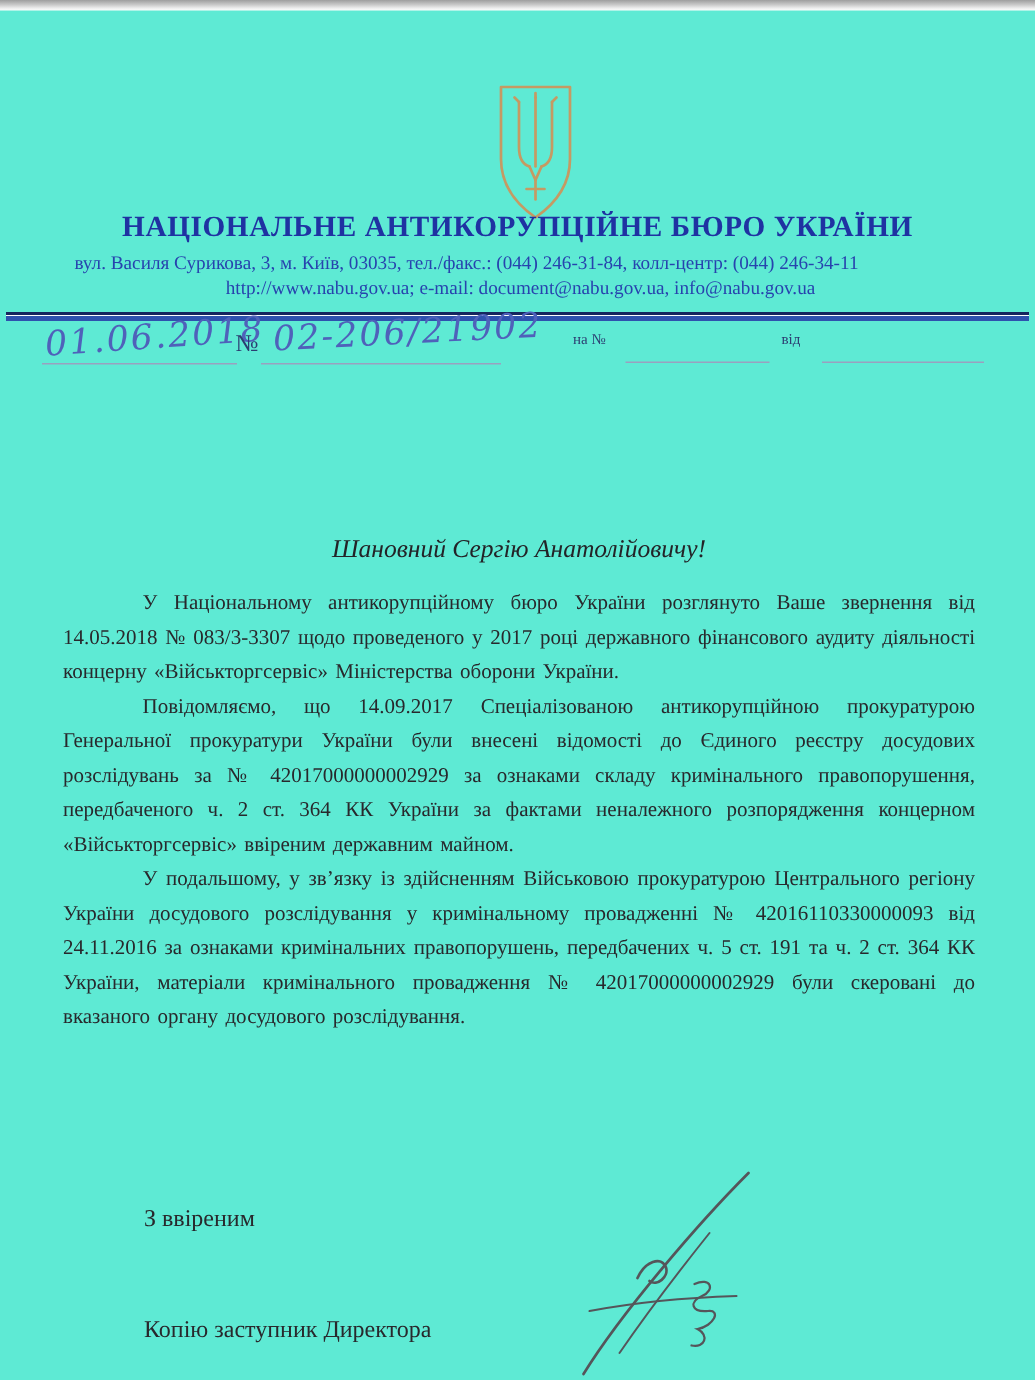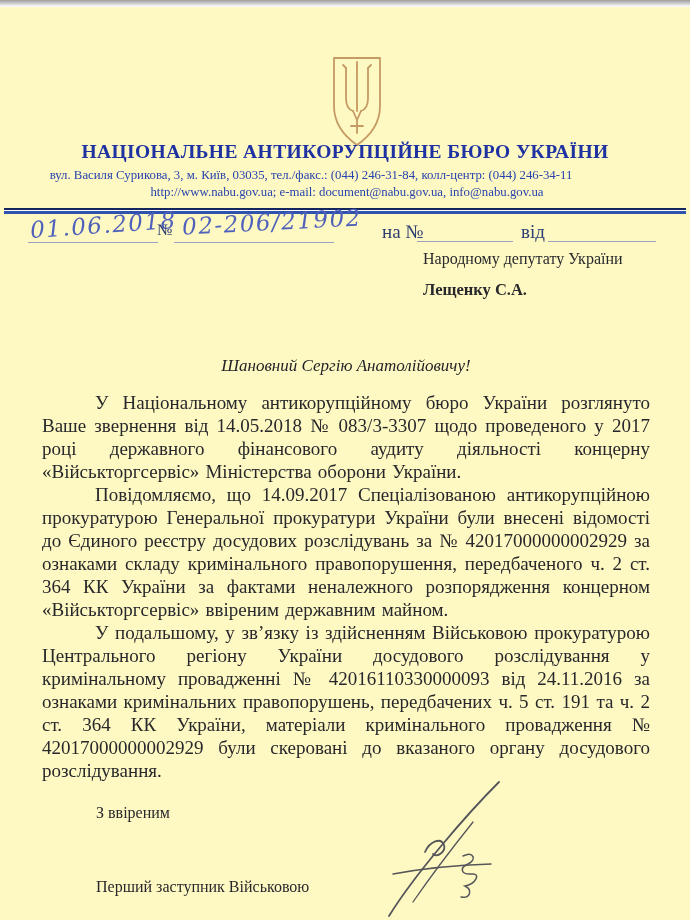--- a/index.html
+++ b/index.html
@@ -10,7 +10,7 @@
     position:relative;
     width:690px; height:920px;
     margin:0 auto;
-    background:#fef9c3;
+    background:#5eead4;
     overflow:hidden;
     color:#28282c;
   }

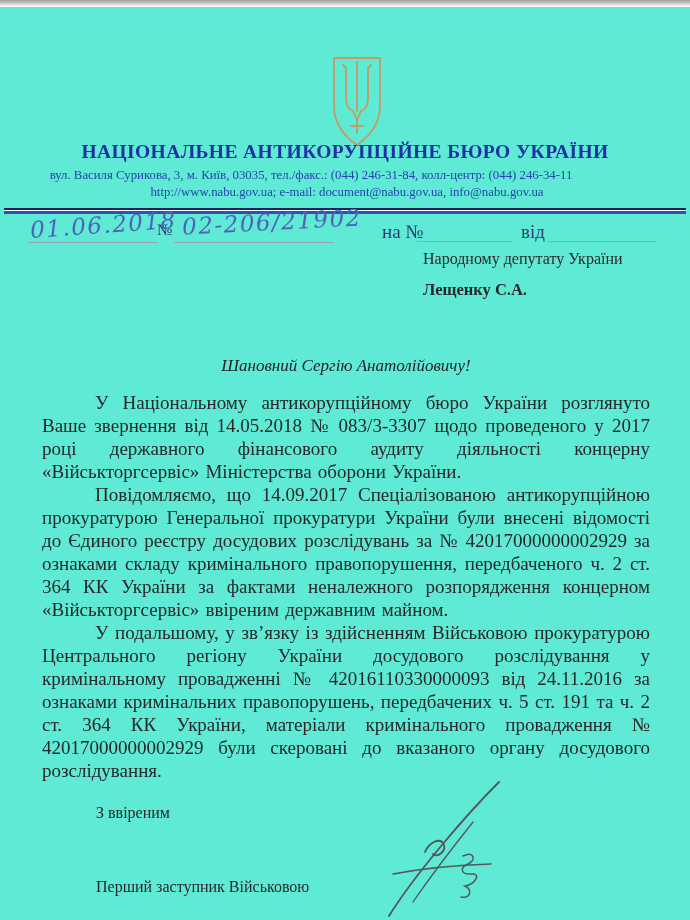--- a/index.html
+++ b/index.html
@@ -58,7 +58,7 @@
   .hand-date   { left:30px;  top:212px; transform:rotate(-4deg); }
   .hand-number { left:182px; top:209px; transform:rotate(-3deg); }
   .ref-label {
-    position:absolute; font-size:19px; color:#2c3e72; white-space:nowrap;
+    position:absolute; font-size:10px; color:#2c3e72; white-space:nowrap;
   }
   .no-sign  { left:157px; top:221px; font-size:16px; }
   .na-label { left:382px; top:221px; }

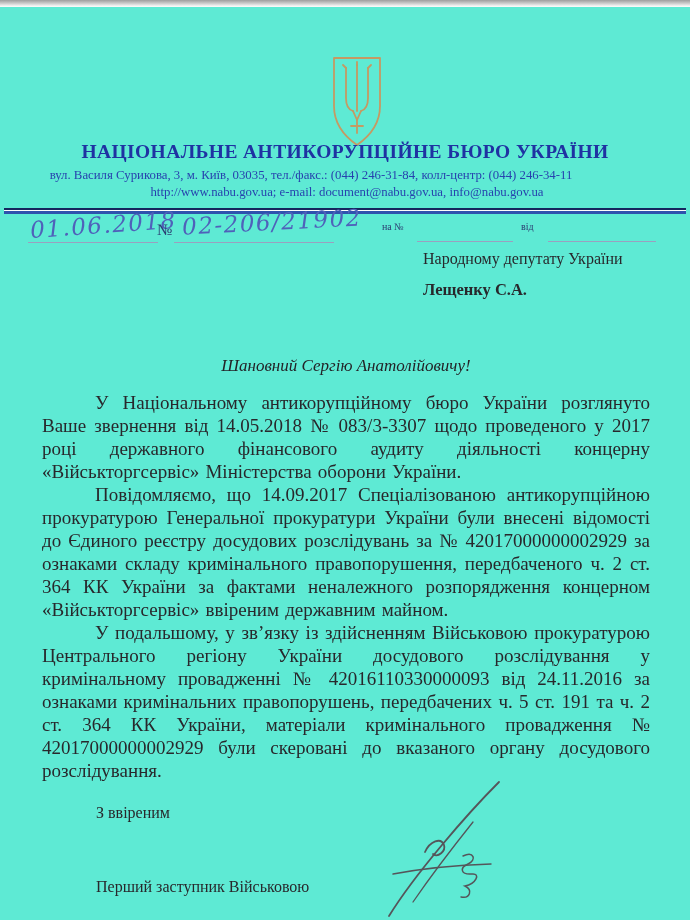--- a/index.html
+++ b/index.html
@@ -138,10 +138,6 @@
   <span class="ref-label vid-label">від</span>
   <span class="ref-line line-vid"></span>
 
-  <div class="recipient">
-    <div class="r1">Народному депутату України</div>
-    <div class="r2">Лещенку С.А.</div>
-  </div>
 
   <div class="body-block">
     <div class="salutation">Шановний Сергію Анатолійовичу!</div>

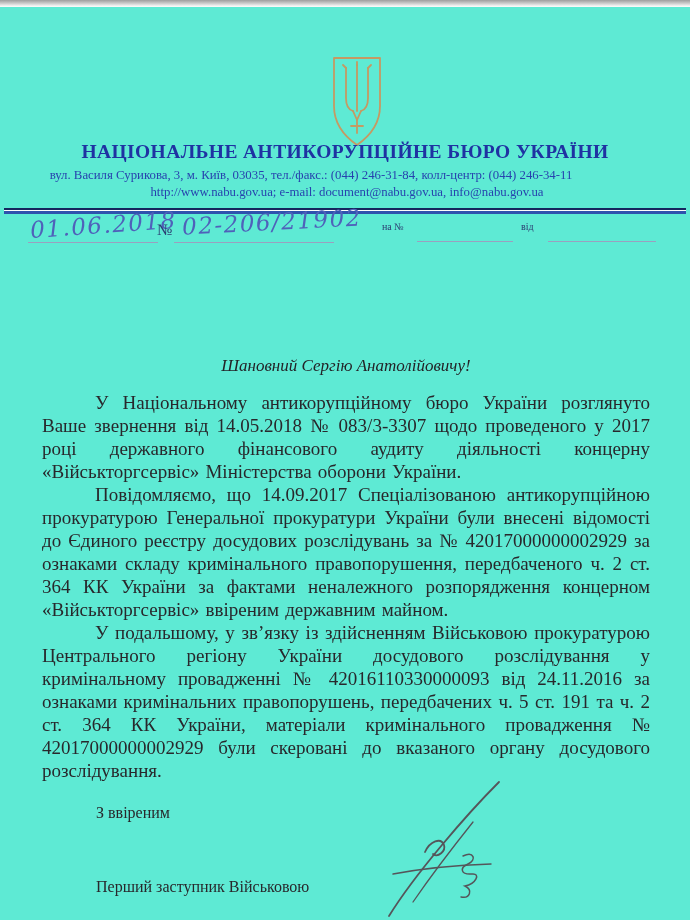--- a/index.html
+++ b/index.html
@@ -88,7 +88,7 @@
     color:#232327;
   }
   .body-block p {
-    font-size:19px;
+    font-size:14px;
     line-height:23px;
     text-align:justify;
     text-indent:53px;

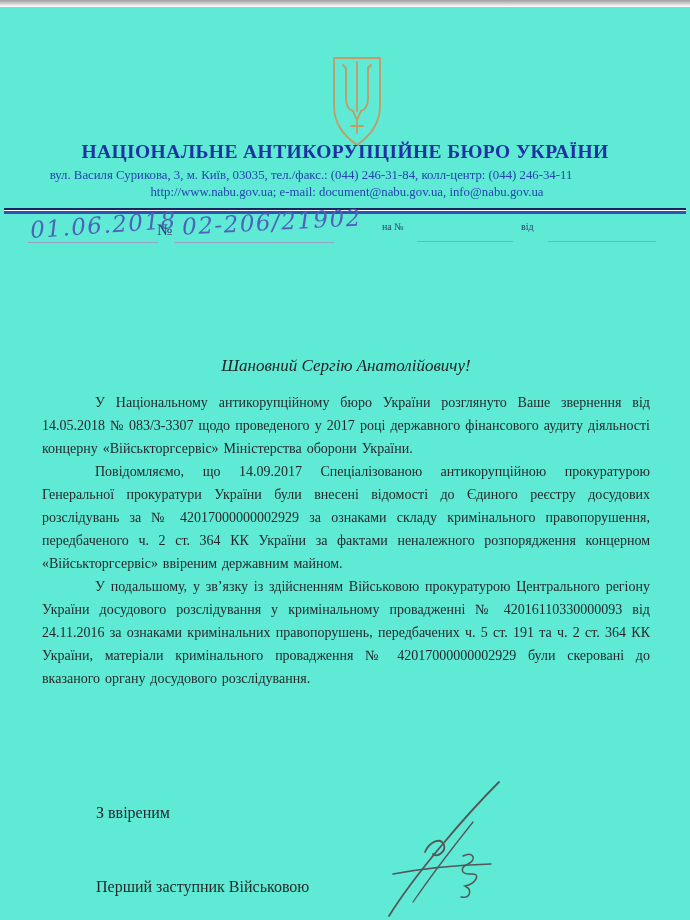--- a/index.html
+++ b/index.html
@@ -147,7 +147,7 @@
   </div>
 
   <div class="closing">З ввіреним</div>
-  <div class="position">Перший заступник Військовою</div>
+  <div class="position">Копію заступник Директора</div>
 
   <svg class="signature-svg" width="135" height="142" viewBox="0 0 135 142">
     <g fill="none" stroke="#55555a" stroke-width="1.8" stroke-linecap="round">

